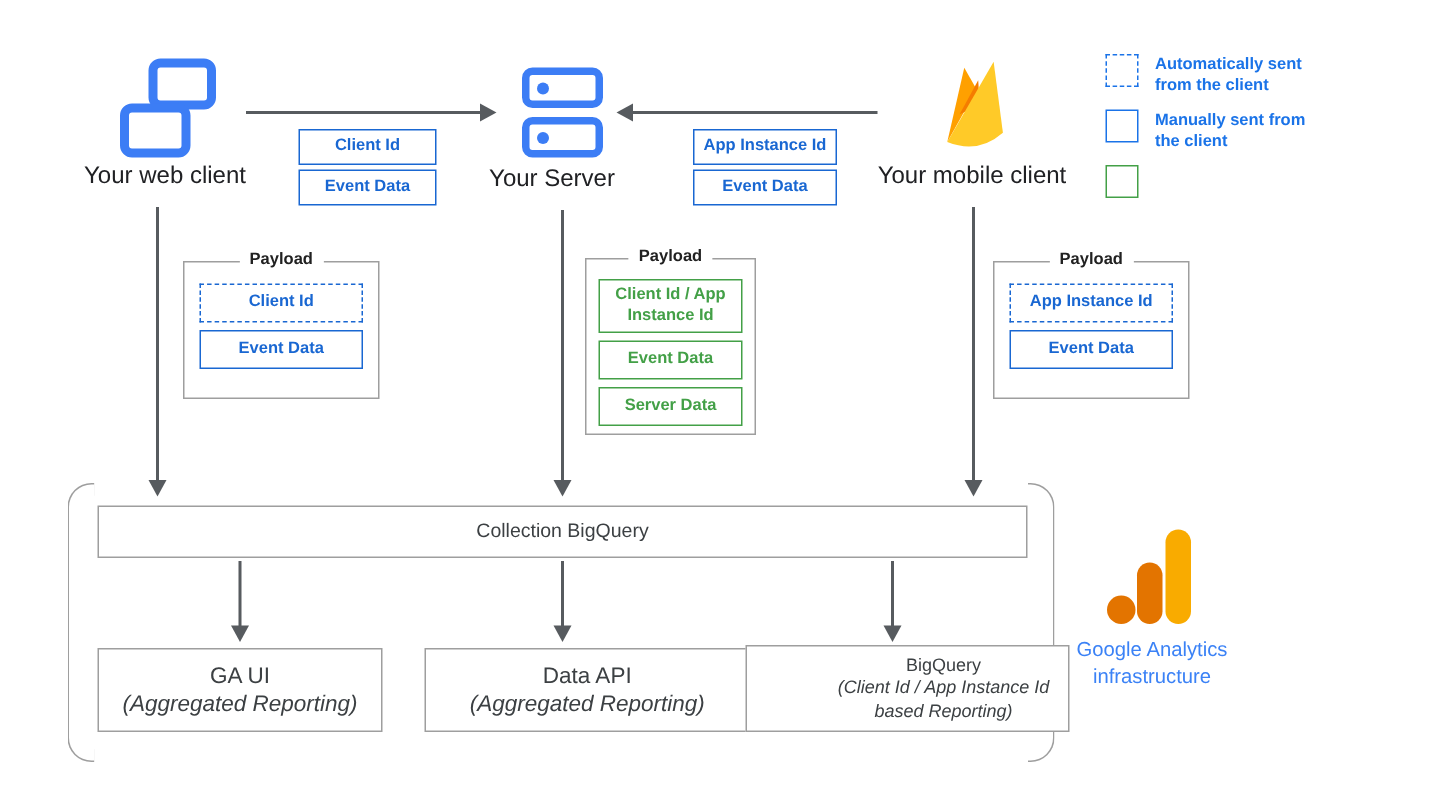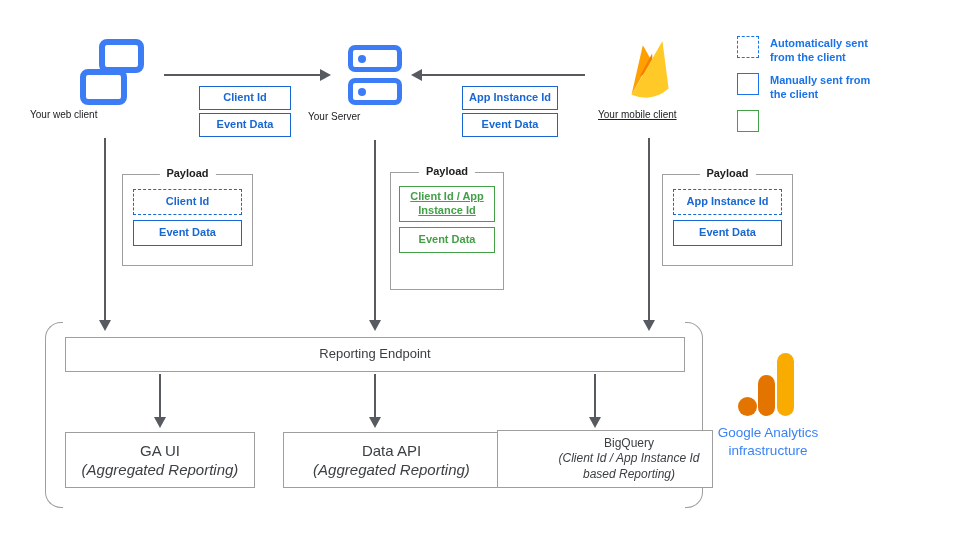--- a/index.html
+++ b/index.html
@@ -9,7 +9,7 @@
   .abs{position:absolute;box-sizing:border-box;}
 
   
-  .node-label{position:absolute;font-size:10px;color:#202124;text-align:left;}
+  .node-label{position:absolute;font-size:16px;color:#202124;text-align:center;}
 
   
   .h-arrow{position:absolute;height:2px;background:#575B5F;}

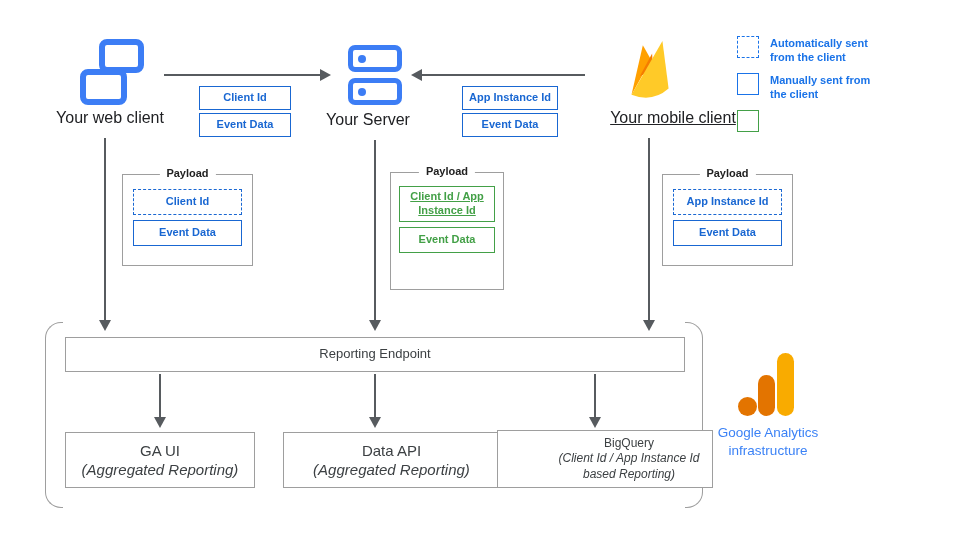--- a/index.html
+++ b/index.html
@@ -116,7 +116,7 @@
     <polygon points="18,38 30,16 31,32" fill="#F57C00"></polygon>
     <path d="M10 56 L40 4 L46 50 Q30 64 10 56 Z" fill="#FFCA28"></path>
   </svg>
-  <div class="node-label" style="left:598px;top:109px;width:150px;text-decoration:underline;">Your mobile client</div>
+  <div class="node-label" style="left:573px;top:109px;width:150px;">Your mobile client</div>
 
   <div>
     <div class="legend-row" style="left:737px;top:36px;">

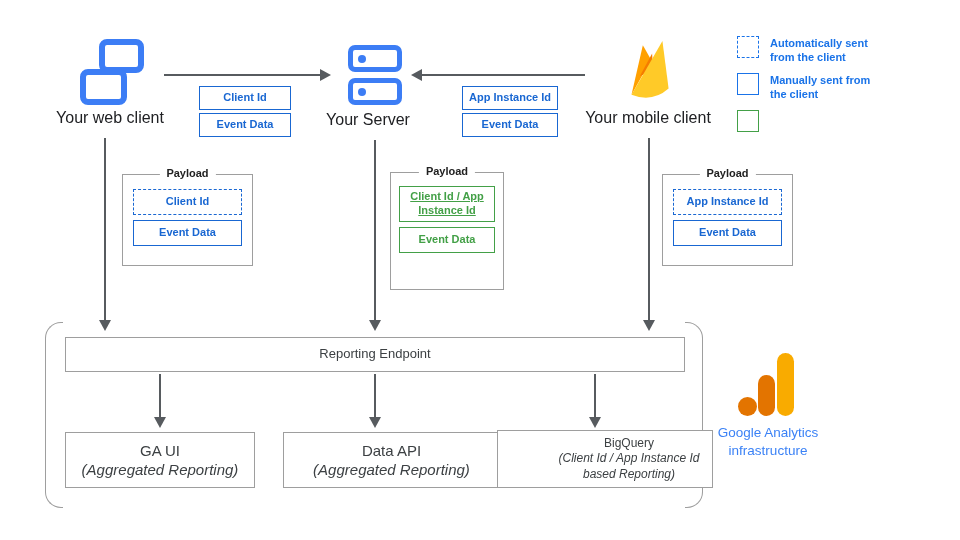--- a/index.html
+++ b/index.html
@@ -147,7 +147,7 @@
   <div class="payload" style="left:390px;top:172px;width:114px;height:118px;">
     <span class="ptitle">Payload</span>
     <div class="items" style="padding-top:13px;">
-      <div class="chip green" style="min-height:36px;text-decoration:underline;">Client Id / App Instance Id</div>
+      <div class="chip green" style="min-height:36px;">Client Id / App Instance Id</div>
       <div class="chip green">Event Data</div>
     </div>
   </div>

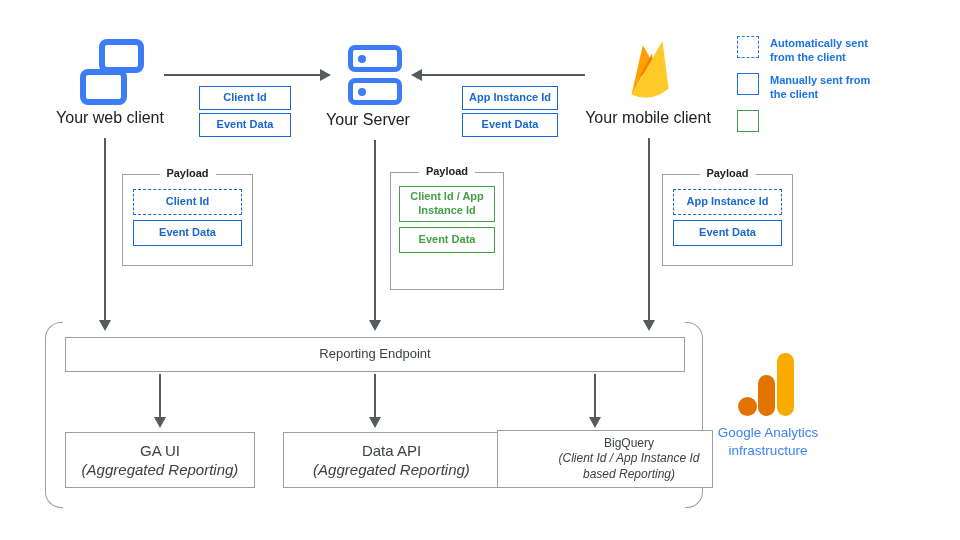--- a/index.html
+++ b/index.html
@@ -149,6 +149,7 @@
     <div class="items" style="padding-top:13px;">
       <div class="chip green" style="min-height:36px;">Client Id / App Instance Id</div>
       <div class="chip green">Event Data</div>
+      <div class="chip green">Server Data</div>
     </div>
   </div>
 

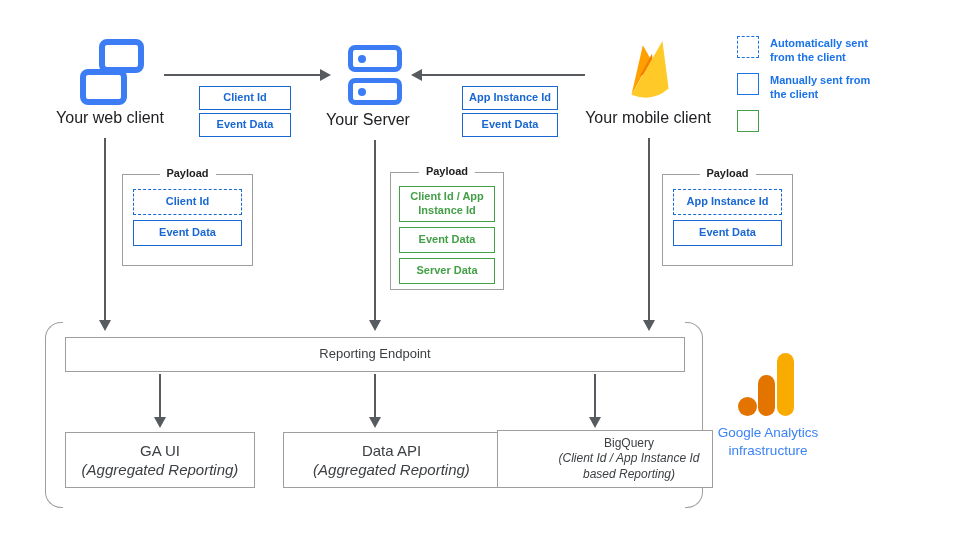--- a/index.html
+++ b/index.html
@@ -165,7 +165,7 @@
   <div class="bracket right" style="left:685px;top:322px;"></div>
 
   <div class="gray-box" style="left:65px;top:337px;width:620px;height:35px;font-size:13px;">
-    <span>Reporting Endpoint</span>
+    <span>Collection BigQuery</span>
   </div>
 
   <div class="v-arrow" style="left:159px;top:374px;height:44px;"></div>

